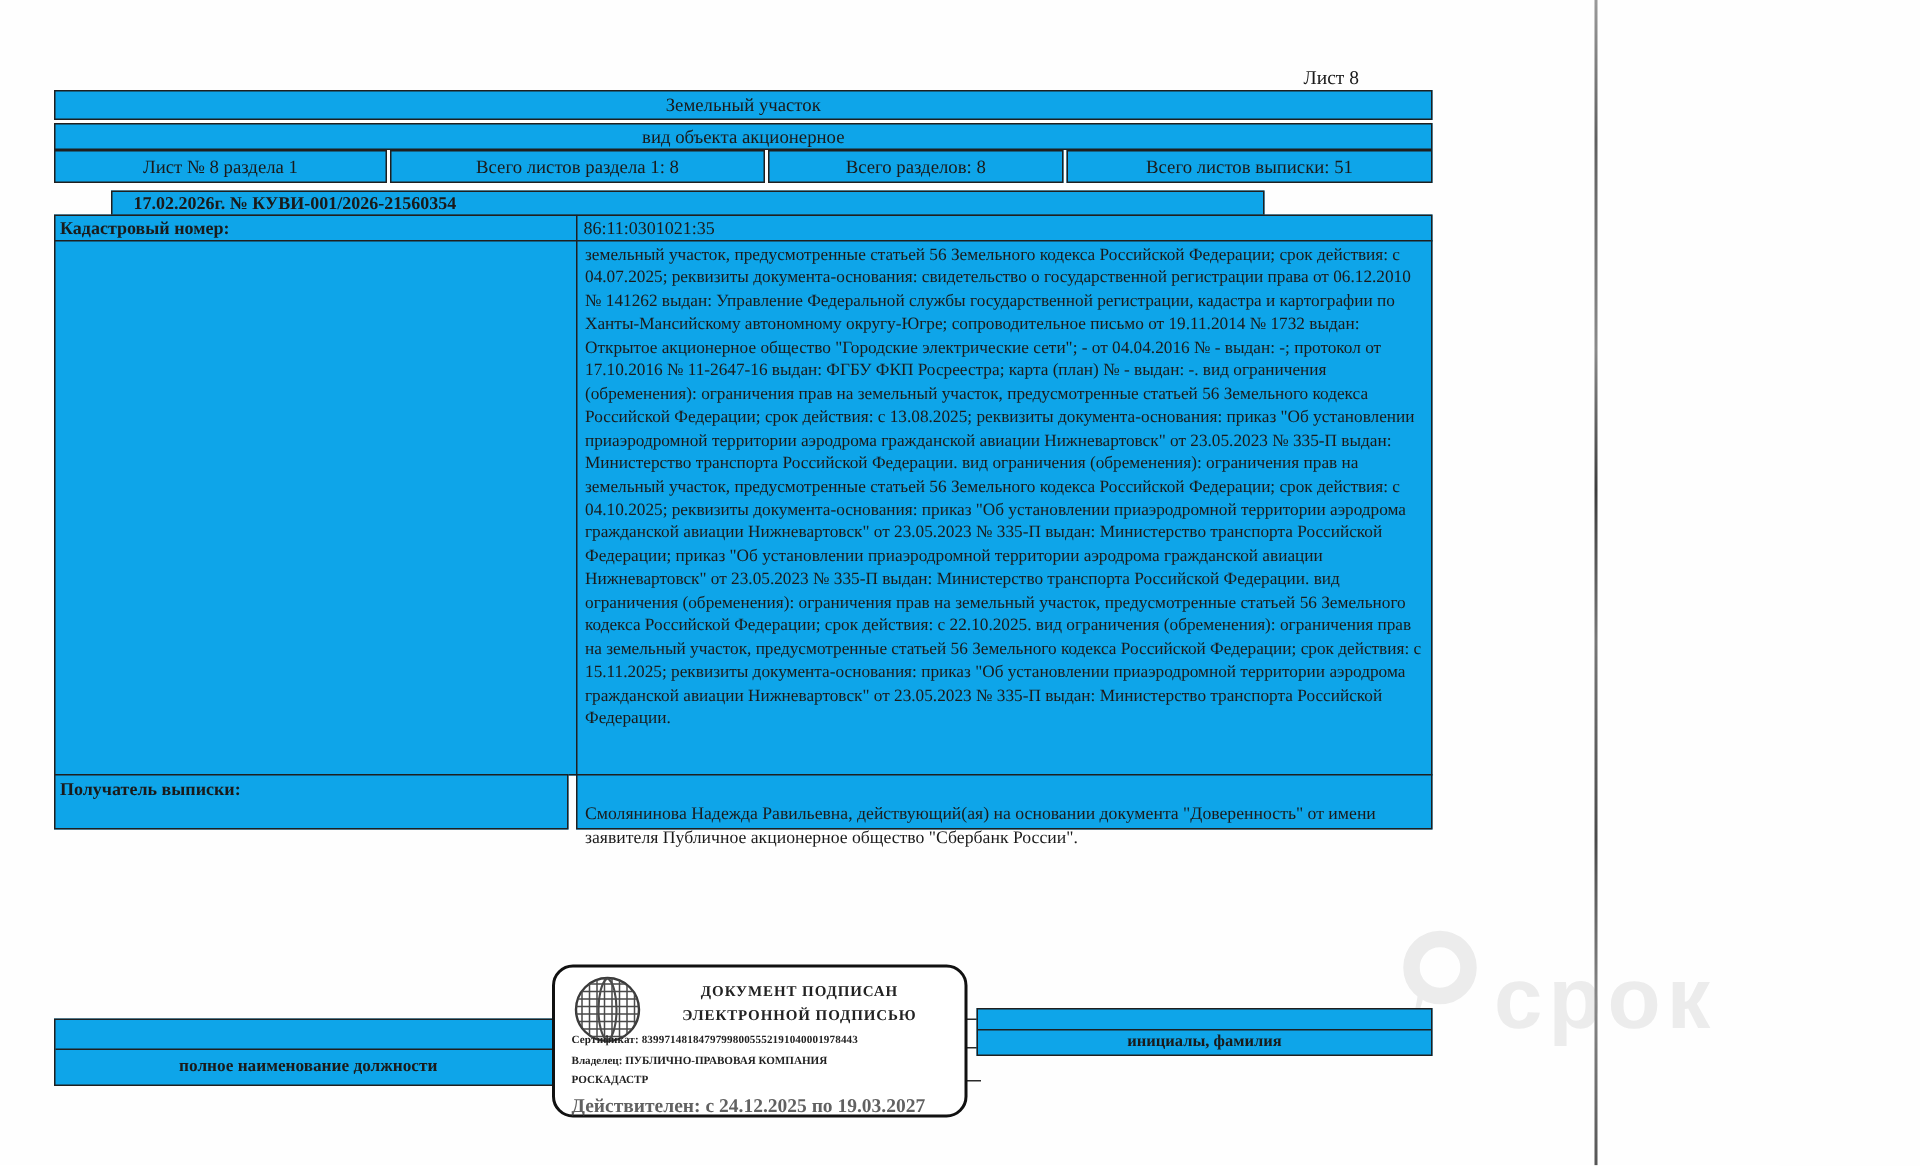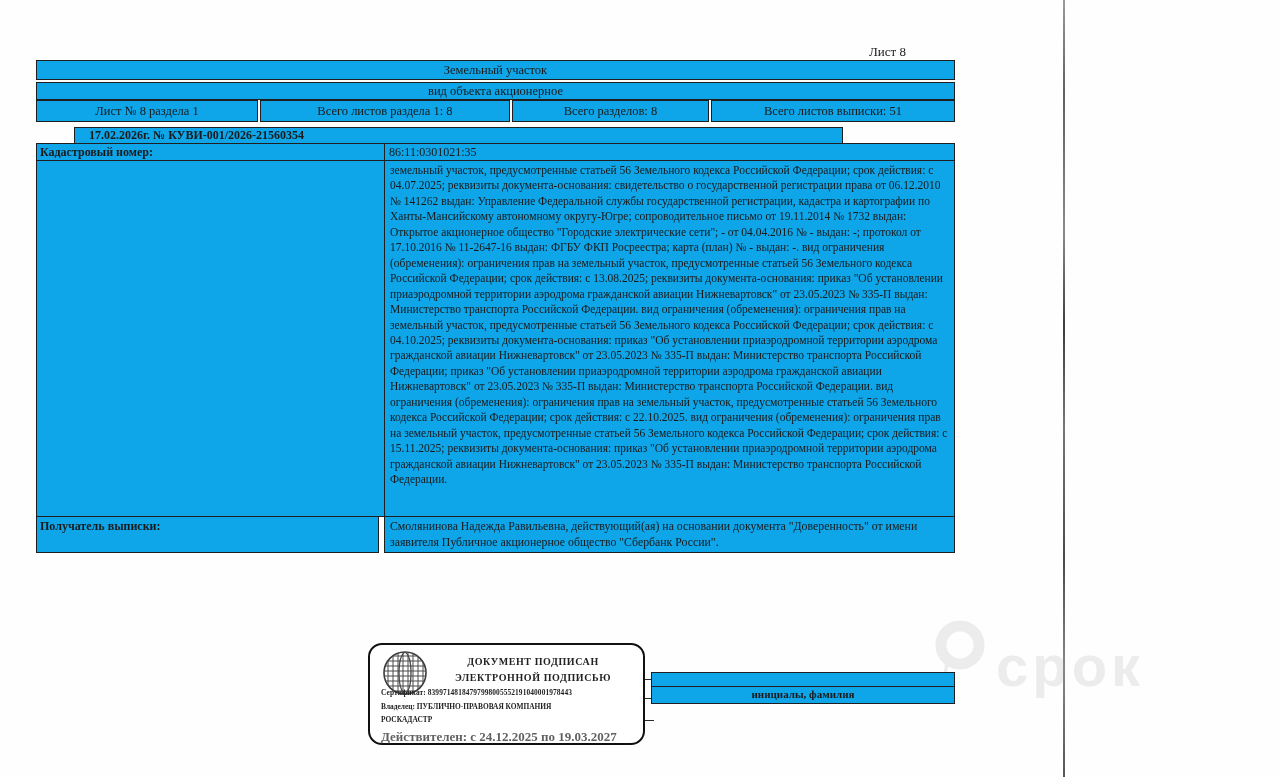--- a/index.html
+++ b/index.html
@@ -44,7 +44,7 @@
   .main-right { left: 384px; top: 160px; width: 571px; height: 357px; font-size: 11.5px; line-height: 15.45px; padding: 2px 5px 0 5px; text-align: left; }
 
   .rec-label { left: 36px;  top: 516px; width: 343px; height: 37px; font-size: 12px; font-weight: 700; padding: 2px 0 0 3px; }
-  .rec-value { left: 384px; top: 516px; width: 571px; height: 37px; font-size: 11.8px; line-height: 15.5px; padding: 2px 5px 0 5px; }
+  .rec-value { left: 384px; top: 516px; width: 571px; height: 37px; font-size: 11.8px; line-height: 15.5px; padding: 18px 5px 0 5px; }
 
   
   .connector { left: 374px; width: 280px; height: 0; border-top: 1px solid #2a2a2a; z-index: 1; }

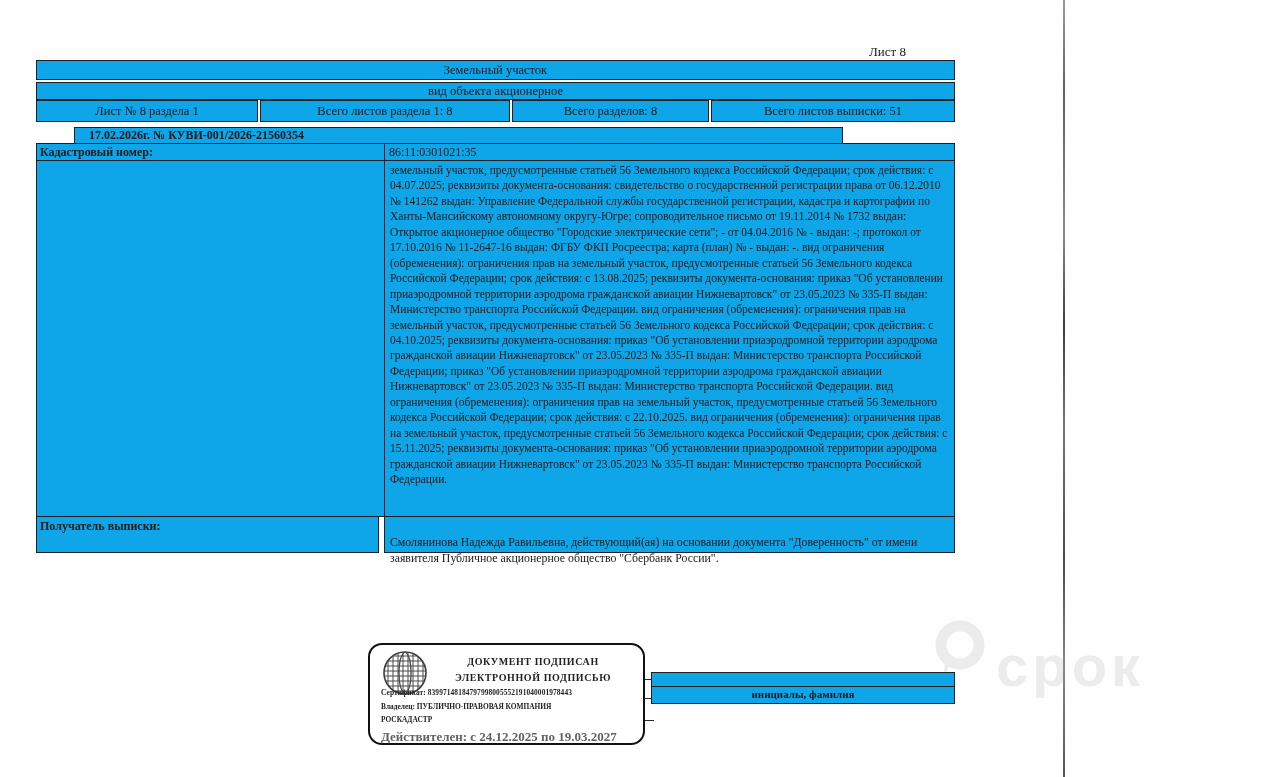--- a/index.html
+++ b/index.html
@@ -113,6 +113,10 @@
   <div class="abs connector conn-2"></div>
   <div class="abs connector conn-3"></div>
 
+  <div class="abs boxed f-left-box">
+    <div class="f-top"></div>
+    <div class="f-cap">полное наименование должности</div>
+  </div>
 
   <div class="abs boxed f-right-box">
     <div class="f-top"></div>

